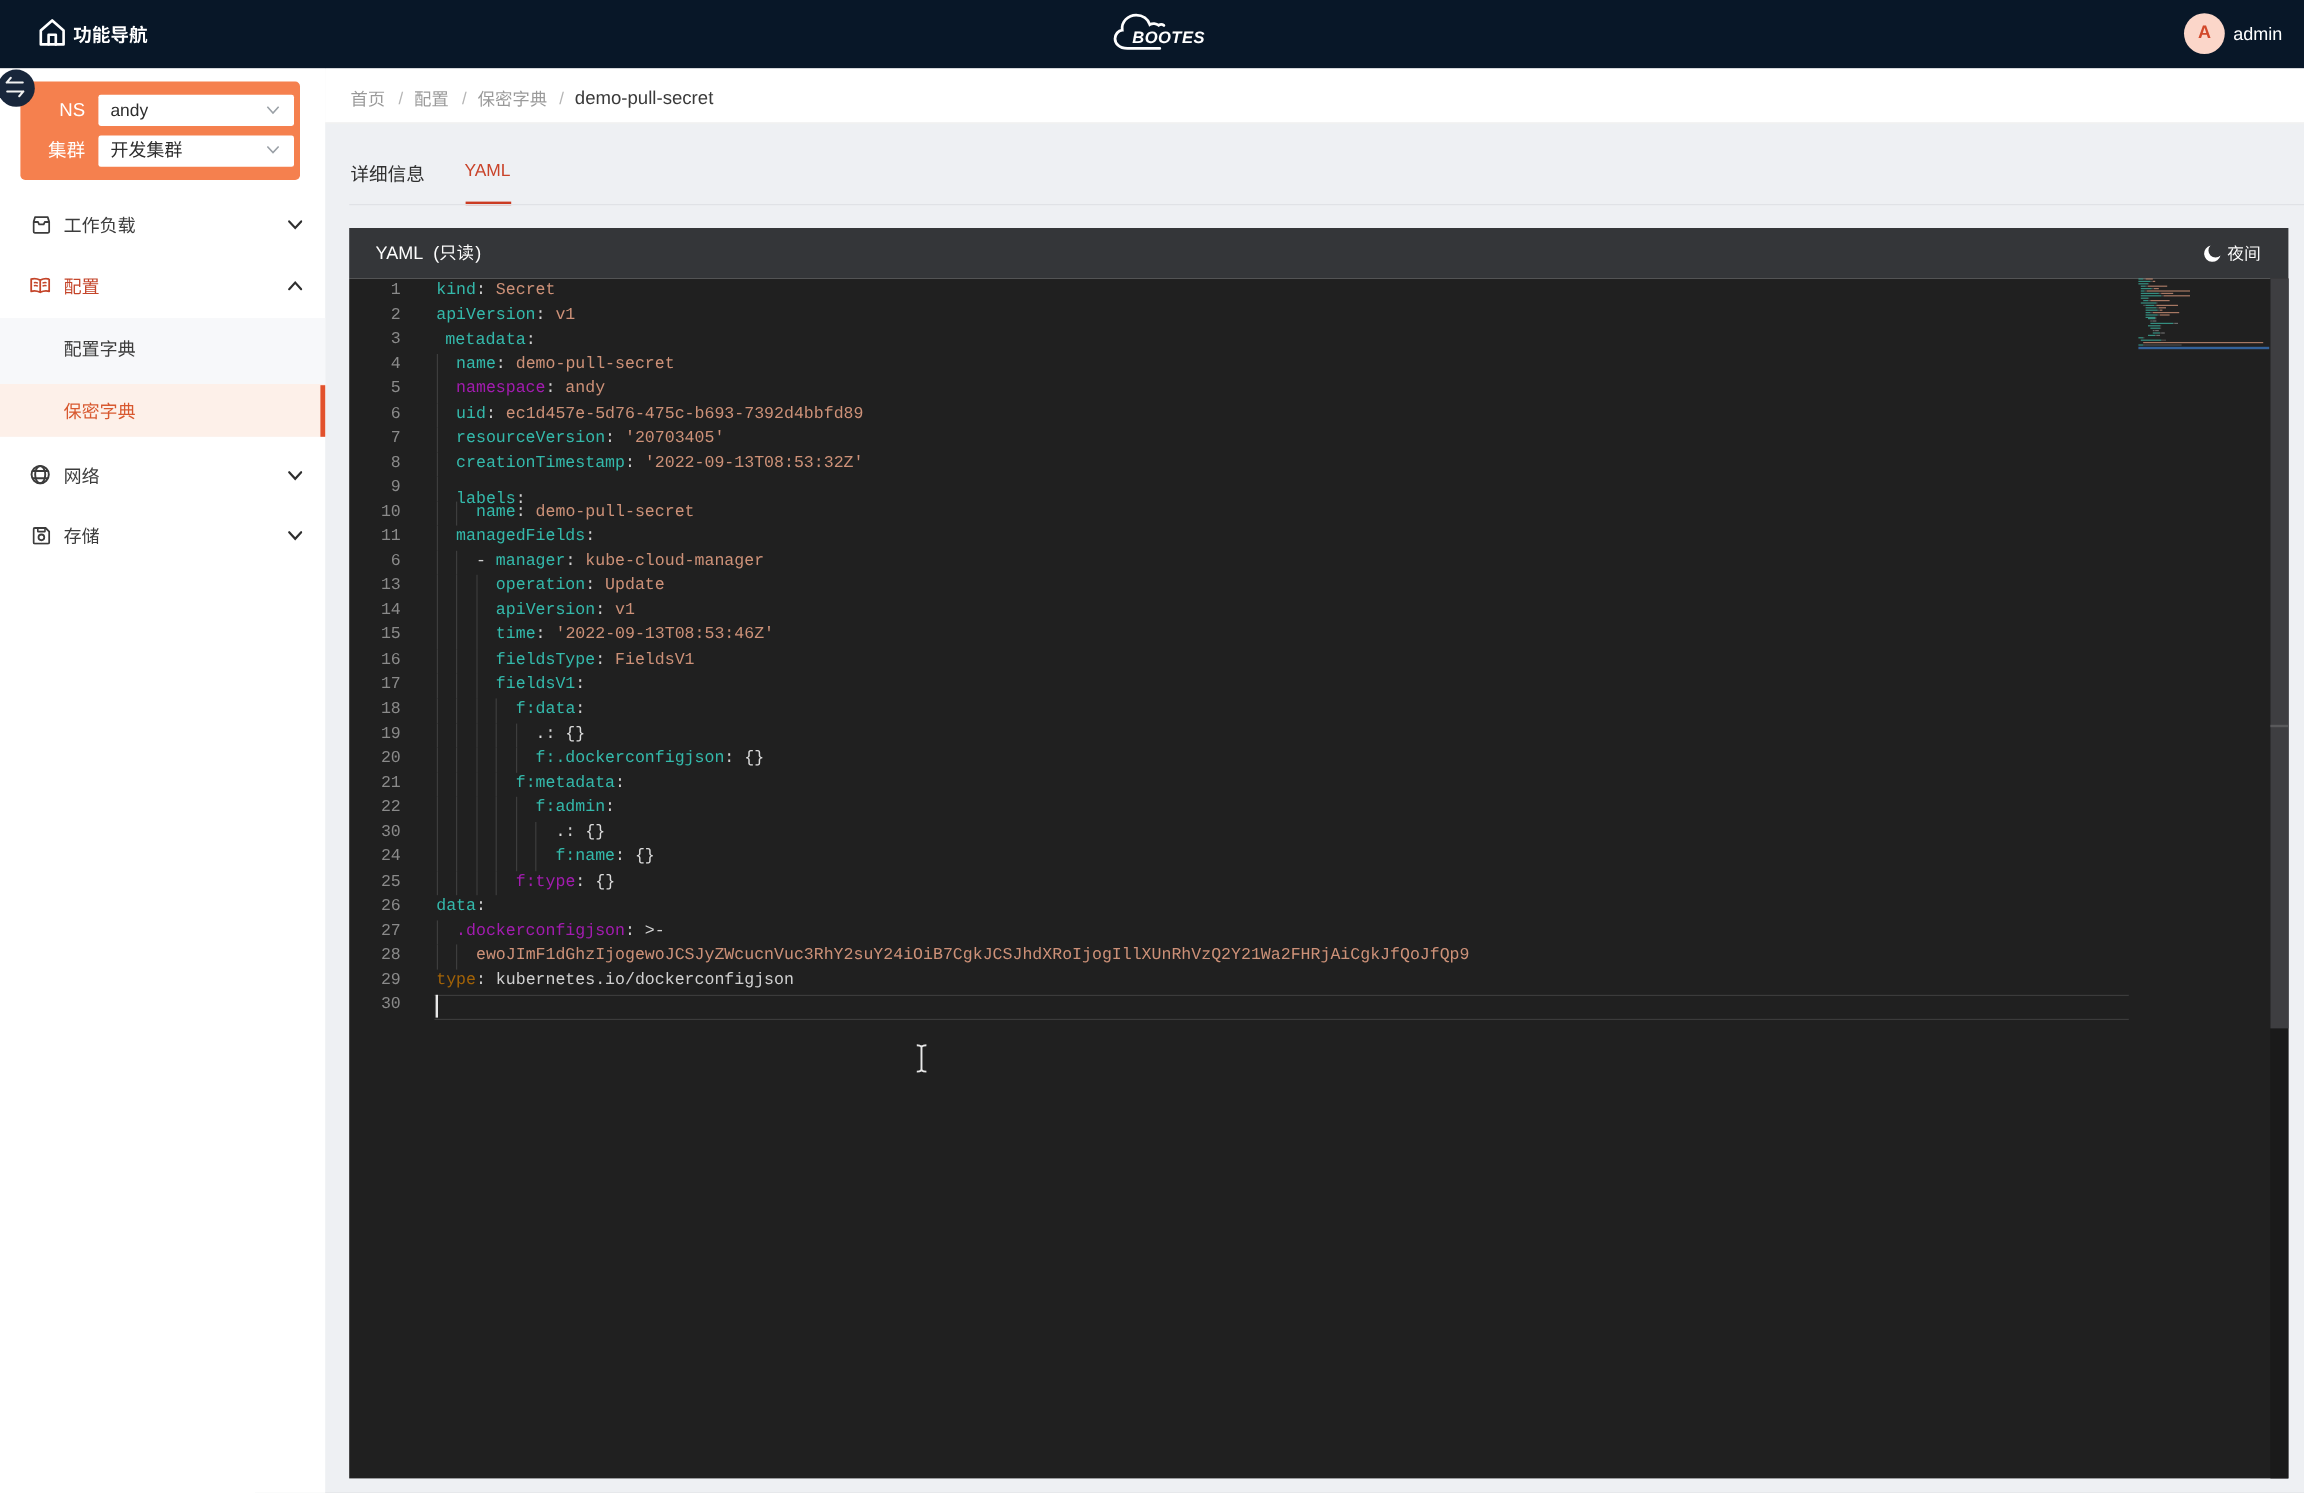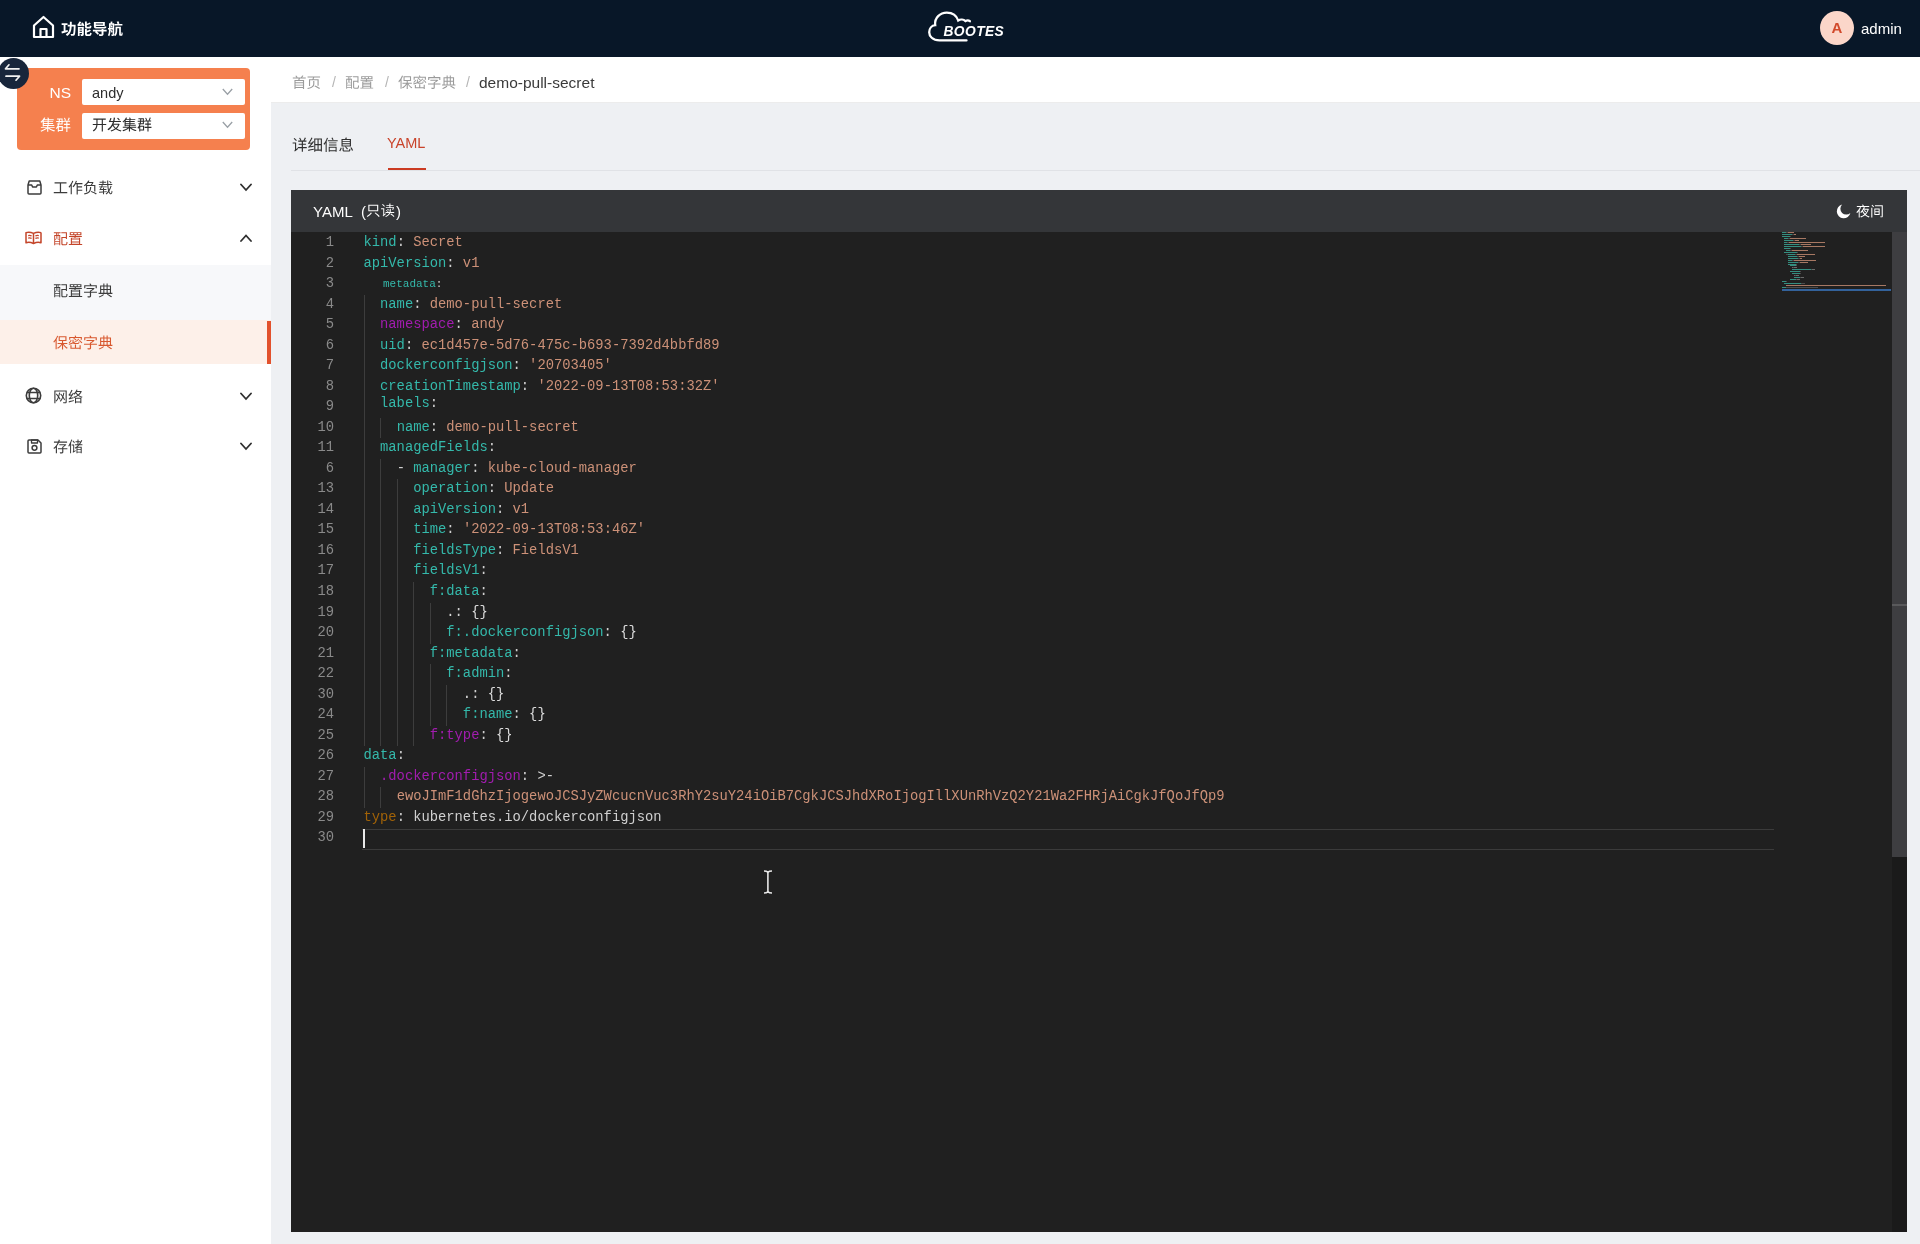--- a/index.html
+++ b/index.html
@@ -293,7 +293,7 @@
 <div class="abs" style="left:291px;top:253.53px;width:43px;height:20.53px;line-height:20.53px;text-align:right;font-family:'Liberation Mono',monospace;font-size:13.8px;color:#8a8a8a">2</div>
 <pre class="abs" style="left:363.5px;top:253.53px;height:20.53px;line-height:20.53px;font-size:13.8px;margin:0"><span style="color:#34b9ab">apiVersion</span><span style="color:#d0d0d0">: </span><span style="color:#cd9178">v1</span></pre>
 <div class="abs" style="left:291px;top:274.06px;width:43px;height:20.53px;line-height:20.53px;text-align:right;font-family:'Liberation Mono',monospace;font-size:13.8px;color:#8a8a8a">3</div>
-<pre class="abs" style="left:383px;top:274.06px;height:20.53px;line-height:20.53px;font-size:11px;margin:0"><span style="color:#34b9ab">metadata</span><span style="color:#d0d0d0">:</span></pre>
+<pre class="abs" style="left:371px;top:274.06px;height:20.53px;line-height:20.53px;font-size:14px;margin:0"><span style="color:#34b9ab">metadata</span><span style="color:#d0d0d0">:</span></pre>
 <div class="abs" style="left:291px;top:294.59px;width:43px;height:20.53px;line-height:20.53px;text-align:right;font-family:'Liberation Mono',monospace;font-size:13.8px;color:#8a8a8a">4</div>
 <pre class="abs" style="left:363.5px;top:294.59px;height:20.53px;line-height:20.53px;font-size:13.8px;margin:0">  <span style="color:#34b9ab">name</span><span style="color:#d0d0d0">: </span><span style="color:#cd9178">demo-pull-secret</span></pre>
 <div class="abs" style="left:291px;top:315.12px;width:43px;height:20.53px;line-height:20.53px;text-align:right;font-family:'Liberation Mono',monospace;font-size:13.8px;color:#8a8a8a">5</div>

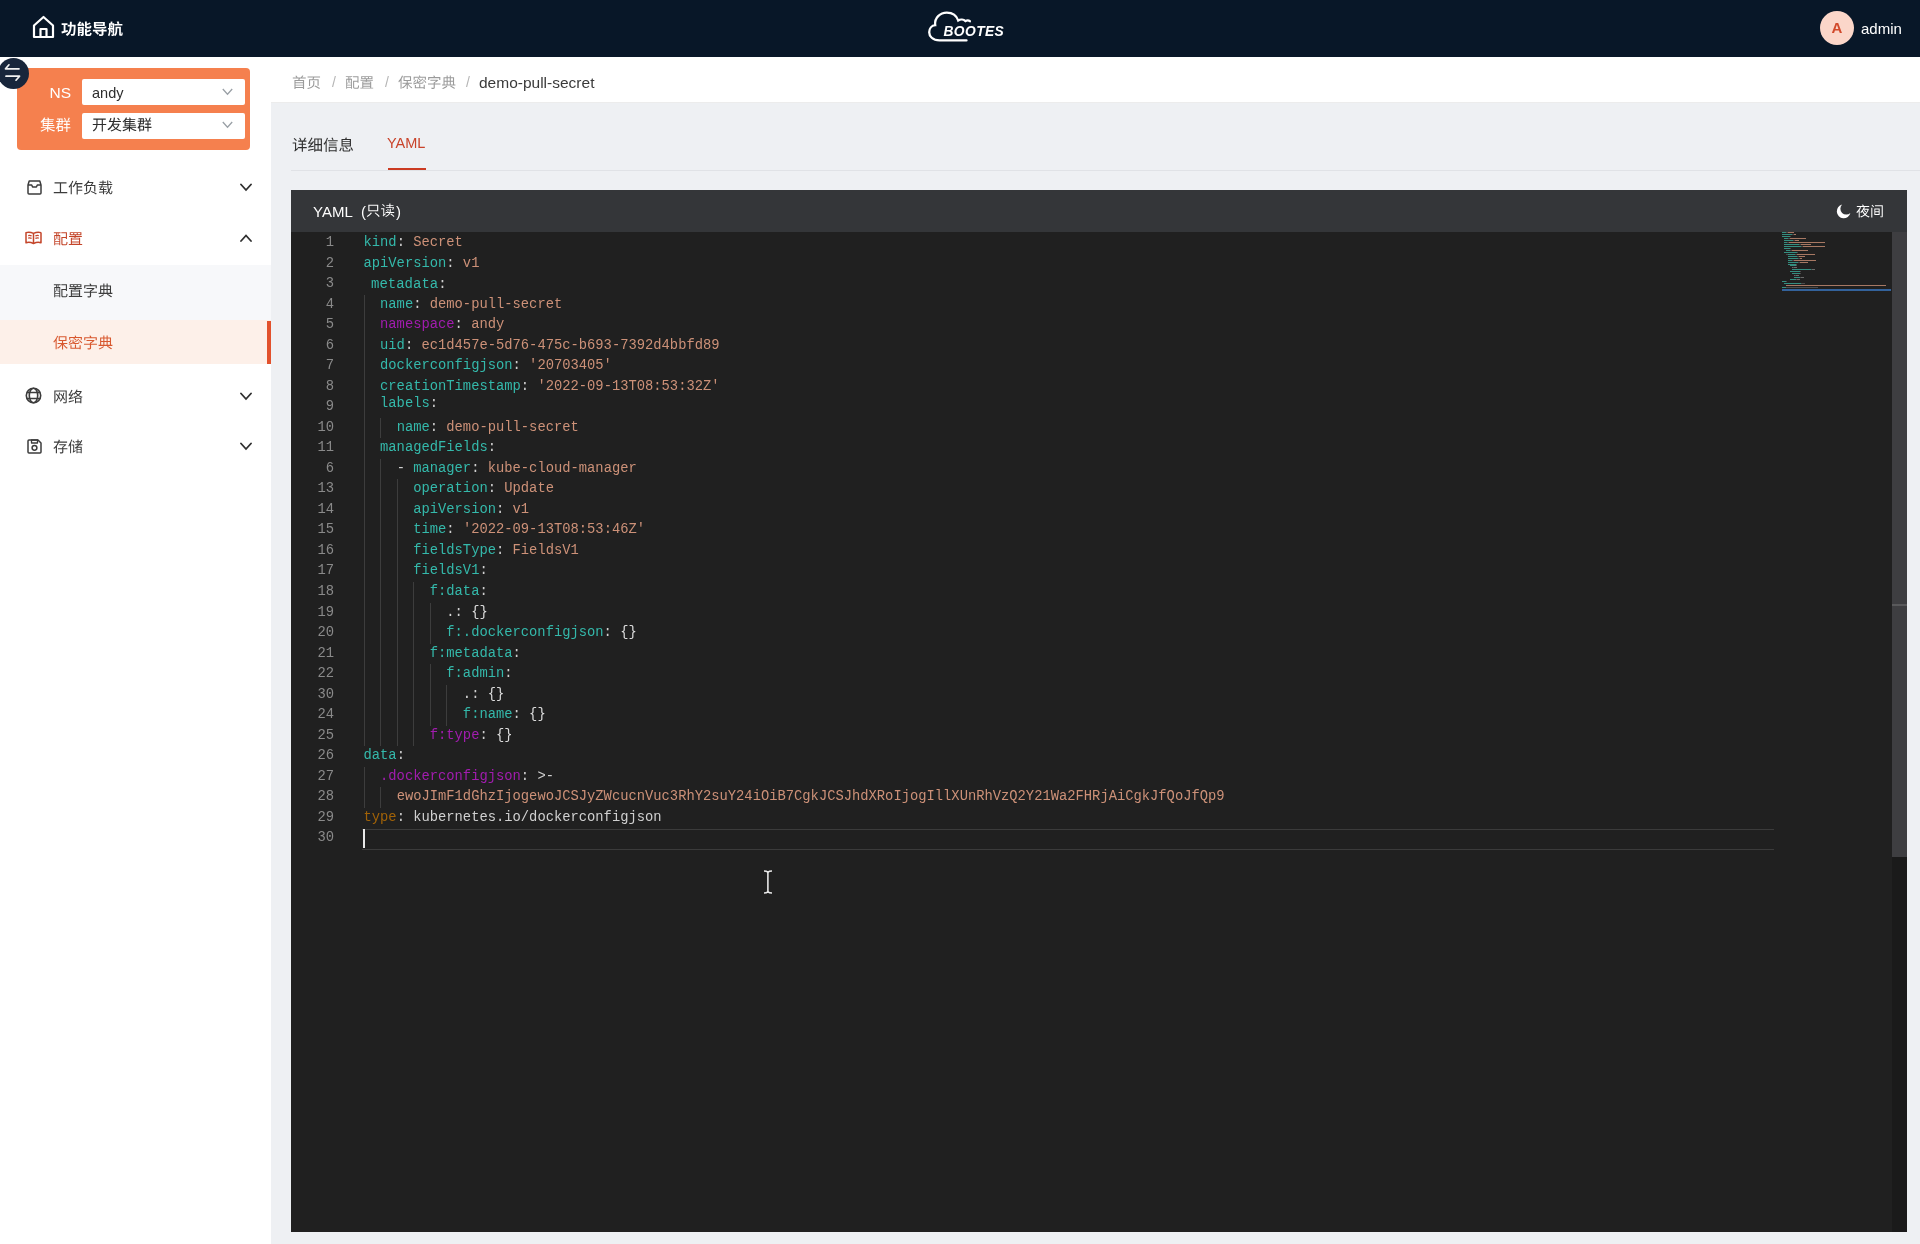--- a/index.html
+++ b/index.html
@@ -301,7 +301,7 @@
 <div class="abs" style="left:291px;top:335.65px;width:43px;height:20.53px;line-height:20.53px;text-align:right;font-family:'Liberation Mono',monospace;font-size:13.8px;color:#8a8a8a">6</div>
 <pre class="abs" style="left:363.5px;top:335.65px;height:20.53px;line-height:20.53px;font-size:13.8px;margin:0">  <span style="color:#34b9ab">uid</span><span style="color:#d0d0d0">: </span><span style="color:#cd9178">ec1d457e-5d76-475c-b693-7392d4bbfd89</span></pre>
 <div class="abs" style="left:291px;top:356.18px;width:43px;height:20.53px;line-height:20.53px;text-align:right;font-family:'Liberation Mono',monospace;font-size:13.8px;color:#8a8a8a">7</div>
-<pre class="abs" style="left:363.5px;top:356.18px;height:20.53px;line-height:20.53px;font-size:13.8px;margin:0">  <span style="color:#34b9ab">dockerconfigjson</span><span style="color:#d0d0d0">: </span><span style="color:#cd9178">'20703405'</span></pre>
+<pre class="abs" style="left:363.5px;top:356.18px;height:20.53px;line-height:20.53px;font-size:13.8px;margin:0">  <span style="color:#34b9ab">resourceVersion</span><span style="color:#d0d0d0">: </span><span style="color:#cd9178">'20703405'</span></pre>
 <div class="abs" style="left:291px;top:376.71px;width:43px;height:20.53px;line-height:20.53px;text-align:right;font-family:'Liberation Mono',monospace;font-size:13.8px;color:#8a8a8a">8</div>
 <pre class="abs" style="left:363.5px;top:376.71px;height:20.53px;line-height:20.53px;font-size:13.8px;margin:0">  <span style="color:#34b9ab">creationTimestamp</span><span style="color:#d0d0d0">: </span><span style="color:#cd9178">'2022-09-13T08:53:32Z'</span></pre>
 <div class="abs" style="left:291px;top:397.24px;width:43px;height:20.53px;line-height:20.53px;text-align:right;font-family:'Liberation Mono',monospace;font-size:13.8px;color:#8a8a8a">9</div>

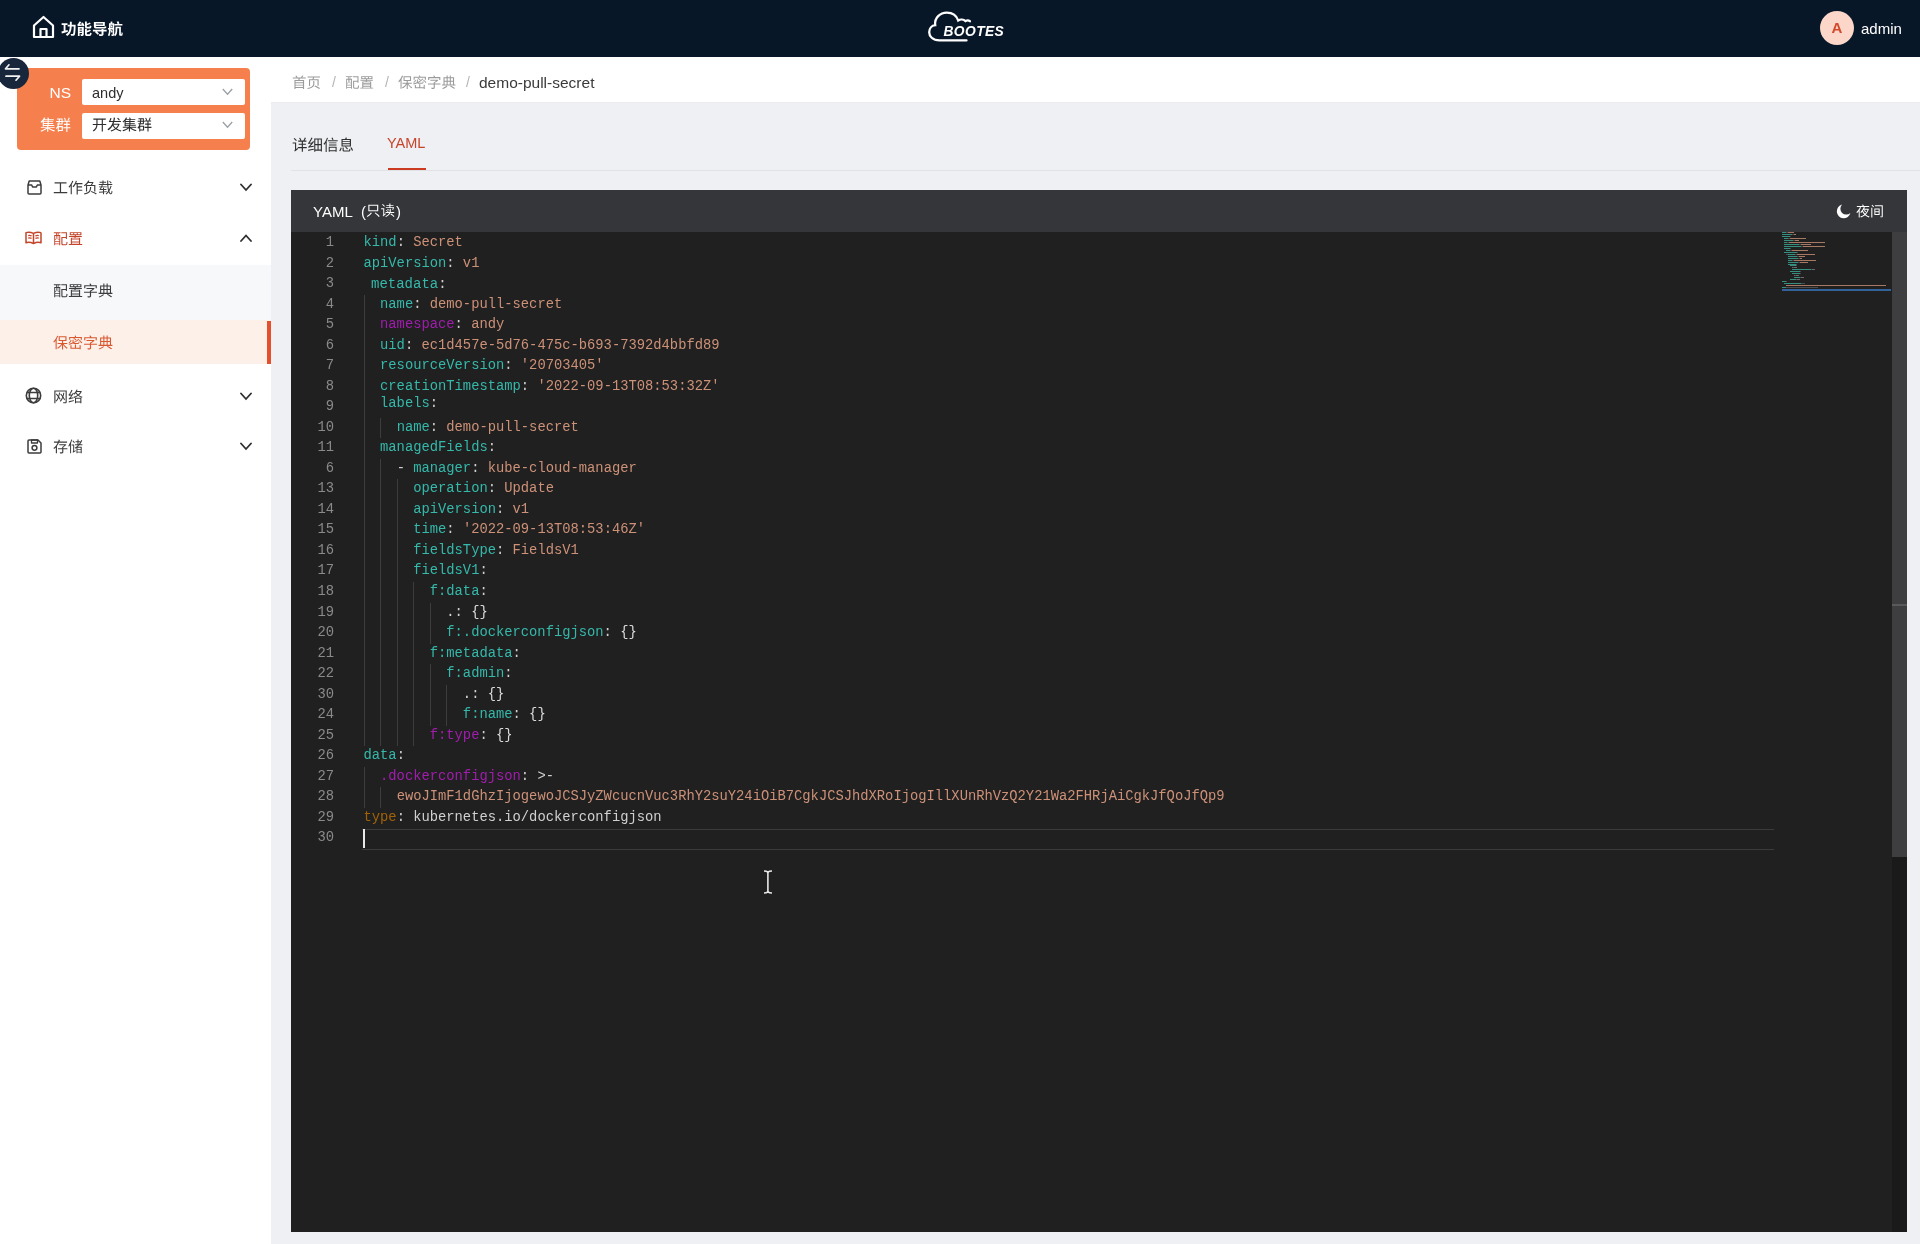--- a/index.html
+++ b/index.html
@@ -305,7 +305,7 @@
 <div class="abs" style="left:291px;top:376.71px;width:43px;height:20.53px;line-height:20.53px;text-align:right;font-family:'Liberation Mono',monospace;font-size:13.8px;color:#8a8a8a">8</div>
 <pre class="abs" style="left:363.5px;top:376.71px;height:20.53px;line-height:20.53px;font-size:13.8px;margin:0">  <span style="color:#34b9ab">creationTimestamp</span><span style="color:#d0d0d0">: </span><span style="color:#cd9178">'2022-09-13T08:53:32Z'</span></pre>
 <div class="abs" style="left:291px;top:397.24px;width:43px;height:20.53px;line-height:20.53px;text-align:right;font-family:'Liberation Mono',monospace;font-size:13.8px;color:#8a8a8a">9</div>
-<pre class="abs" style="left:363.5px;top:394px;height:20.53px;line-height:20.53px;font-size:13.8px;margin:0">  <span style="color:#34b9ab">labels</span><span style="color:#d0d0d0">:</span></pre>
+<pre class="abs" style="left:363.5px;top:407px;height:20.53px;line-height:20.53px;font-size:13.8px;margin:0">  <span style="color:#34b9ab">labels</span><span style="color:#d0d0d0">:</span></pre>
 <div class="abs" style="left:291px;top:417.77px;width:43px;height:20.53px;line-height:20.53px;text-align:right;font-family:'Liberation Mono',monospace;font-size:13.8px;color:#8a8a8a">10</div>
 <pre class="abs" style="left:363.5px;top:417.77px;height:20.53px;line-height:20.53px;font-size:13.8px;margin:0">    <span style="color:#34b9ab">name</span><span style="color:#d0d0d0">: </span><span style="color:#cd9178">demo-pull-secret</span></pre>
 <div class="abs" style="left:291px;top:438.30px;width:43px;height:20.53px;line-height:20.53px;text-align:right;font-family:'Liberation Mono',monospace;font-size:13.8px;color:#8a8a8a">11</div>

